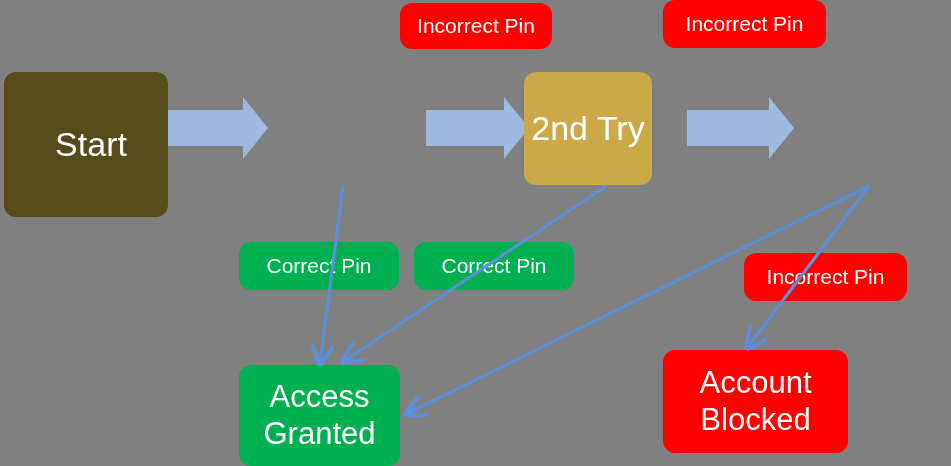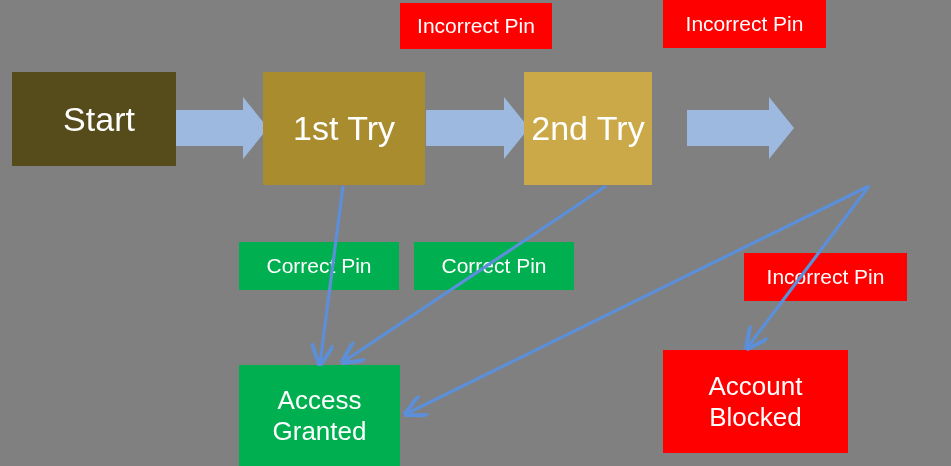--- a/index.html
+++ b/index.html
@@ -28,6 +28,7 @@
     line-height: 1.18;
     box-sizing: border-box;
     white-space: pre-line;
+    border-radius: 12px;
   }
   
   .stage {

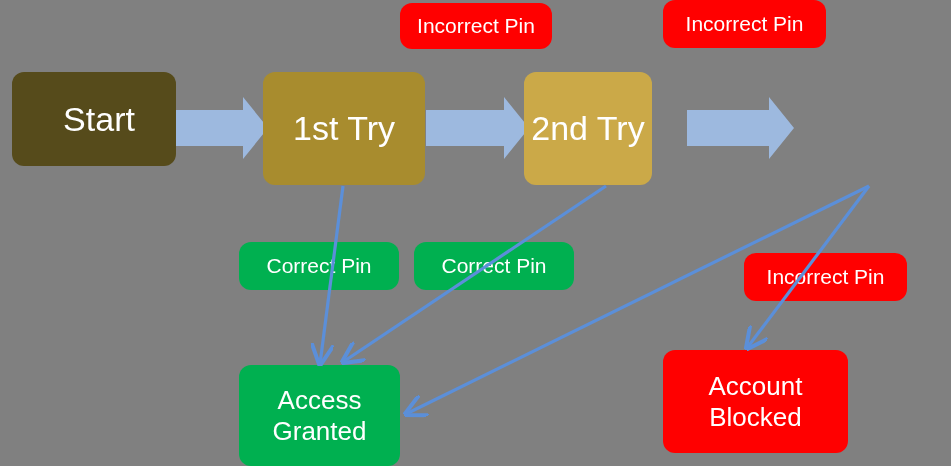--- a/index.html
+++ b/index.html
@@ -35,7 +35,7 @@
     font-size: 34px;
     font-weight: 400;
   }
-  #node-start   { left: 12px;   top: 72px; width: 164px; height: 94px; padding-left: 10px; }
+  #node-start   { left: 4px;   top: 72px; width: 164px; height: 145px; padding-left: 10px; }
   #node-try1    { left: 263px; top: 72px; width: 162px; height: 113px; }
   #node-try2    { left: 524px; top: 72px; width: 128px; height: 113px; }
   #node-try3    { left: 789px; top: 72px; width: 162px; height: 113px; }

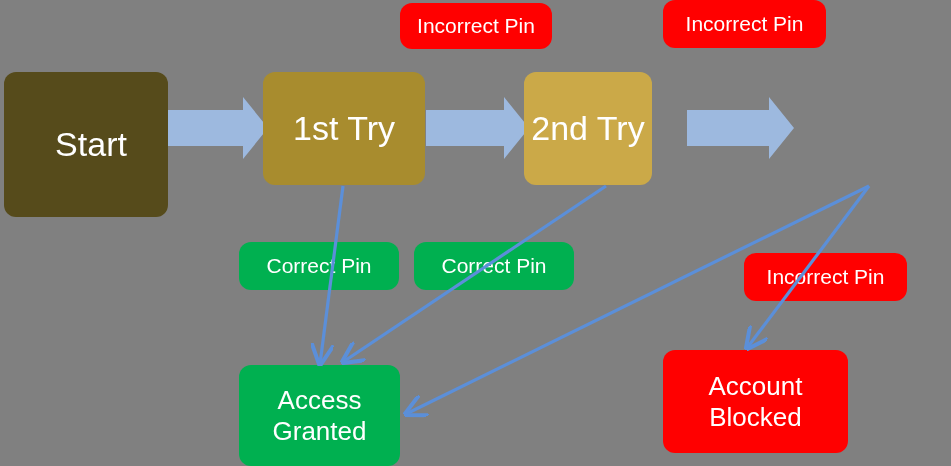--- a/index.html
+++ b/index.html
@@ -87,7 +87,6 @@
 
   <div class="node stage" id="node-start" style="background:#564B1B">Start</div>
 
-  <div class="node stage" id="node-try1" style="background:#A88C2E">1st Try</div>
 
   <div class="node stage" id="node-try2" style="background:#CBA948">2nd Try</div>
 

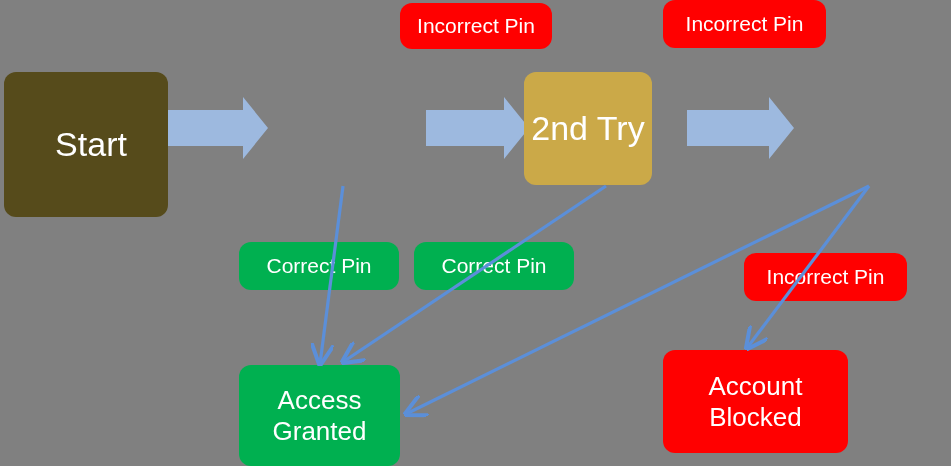--- a/index.html
+++ b/index.html
@@ -53,7 +53,7 @@
 
   
   .terminal {
-    font-size: 26px;
+    font-size: 31px;
     font-weight: 400;
   }
   #node-access-granted { left: 239px; top: 365px; width: 161px; height: 101px; }

